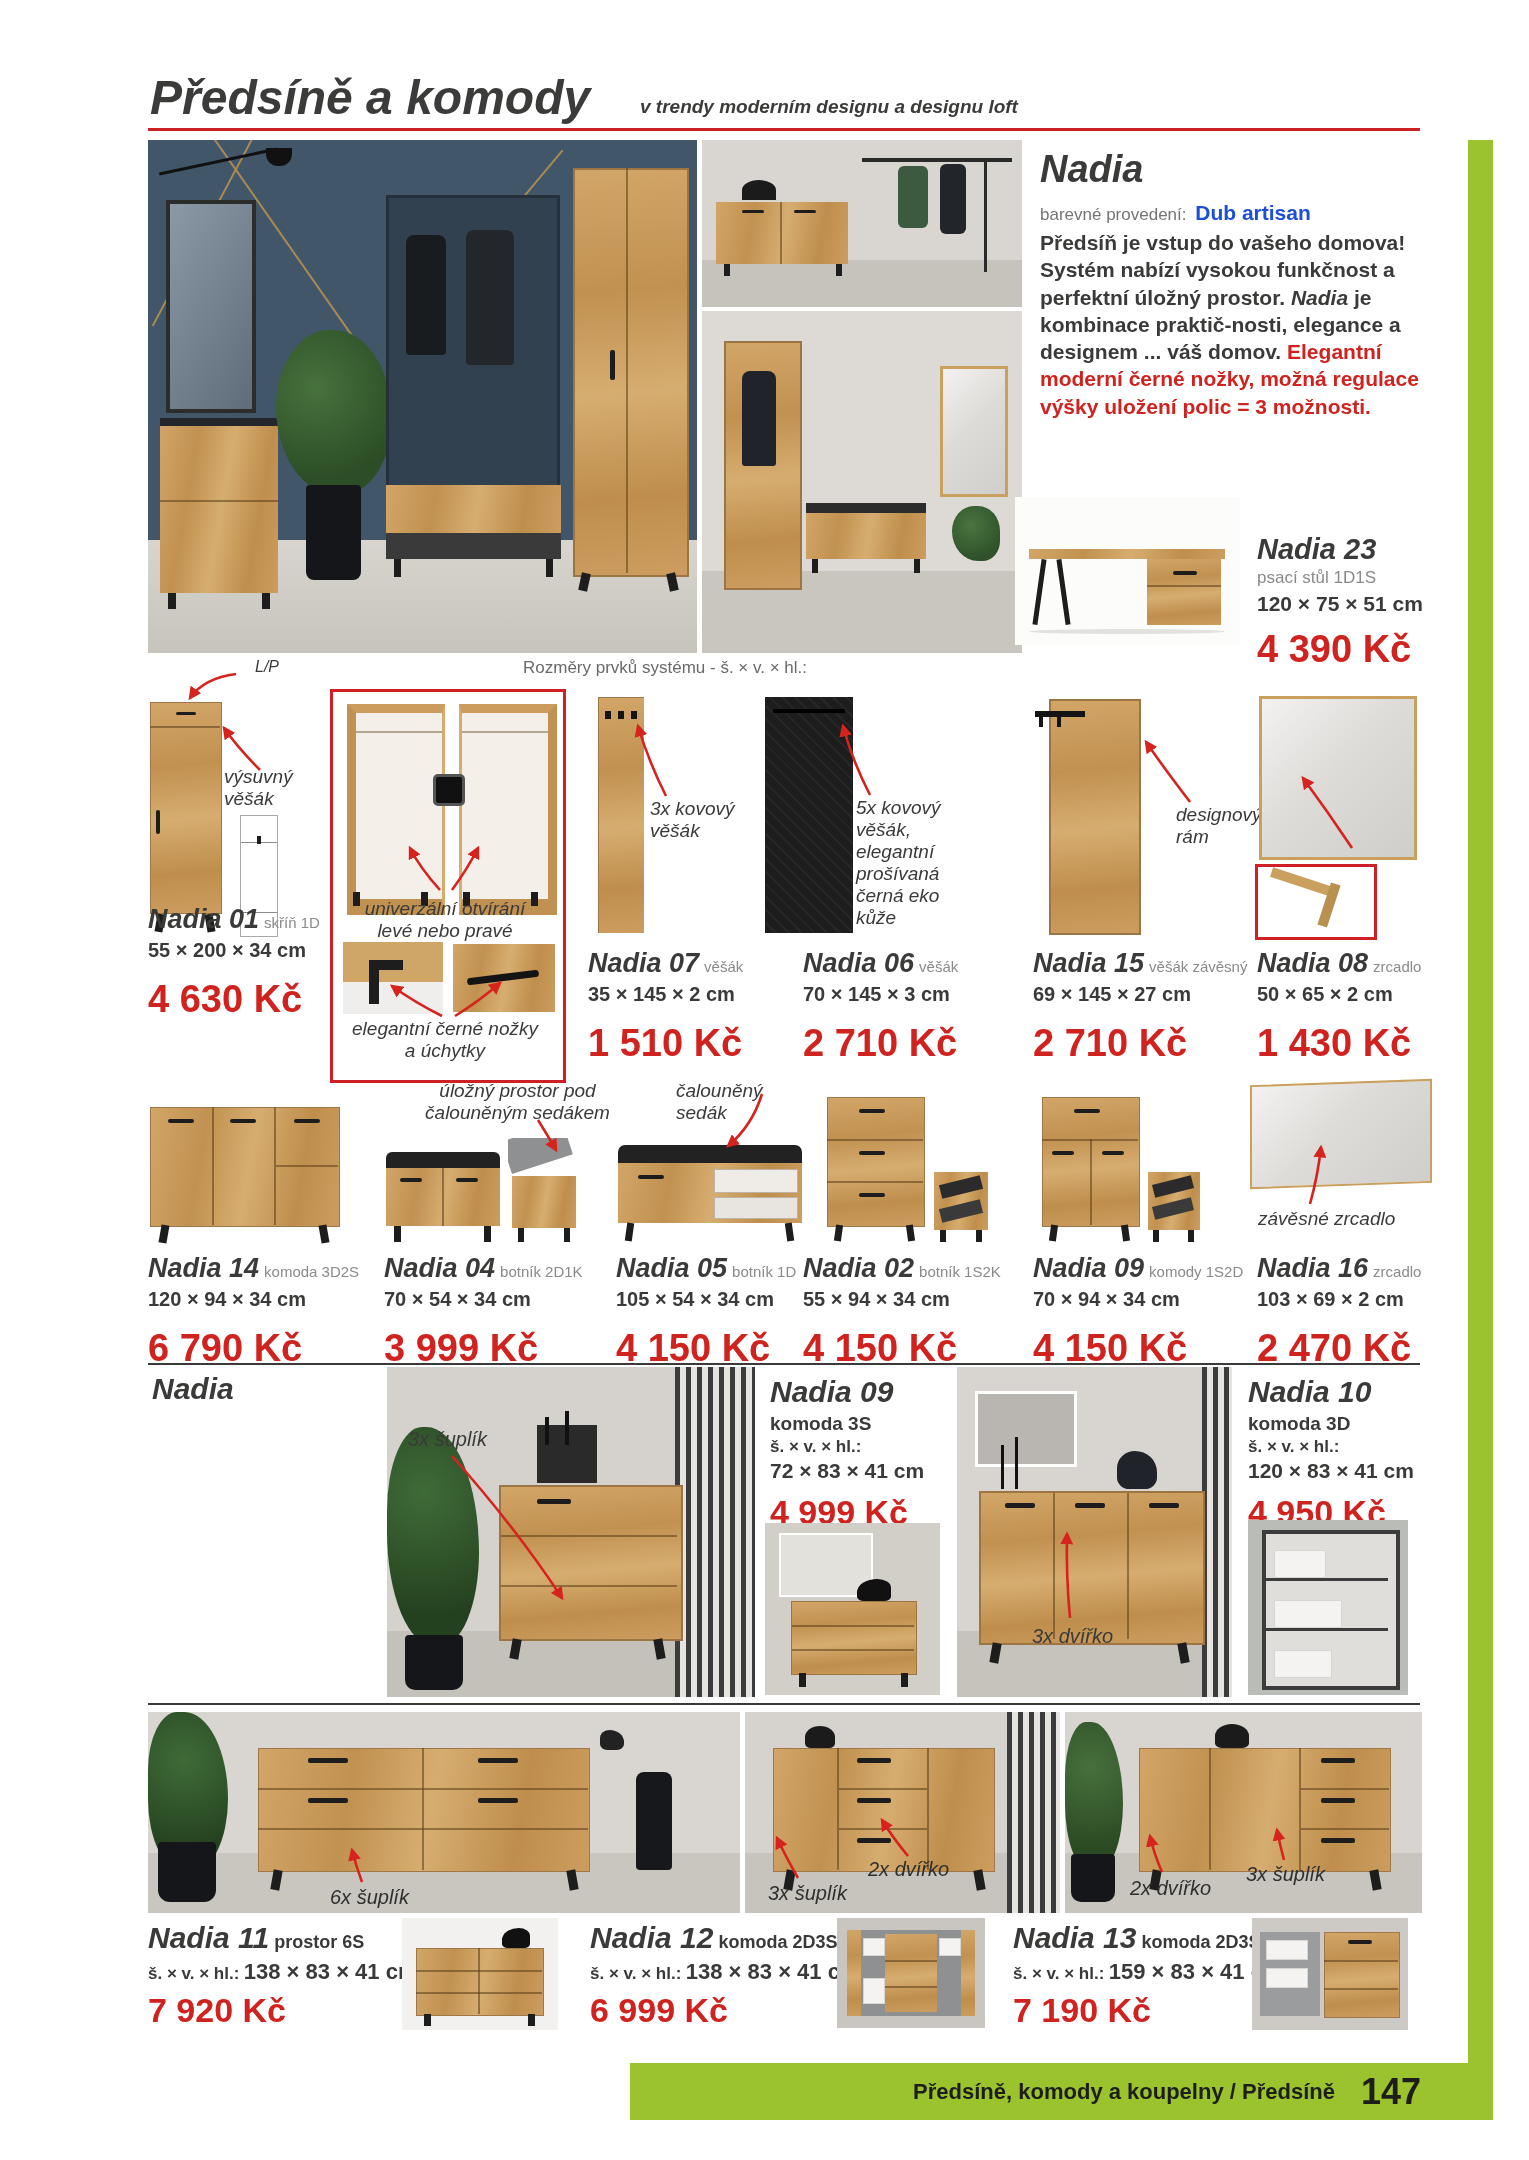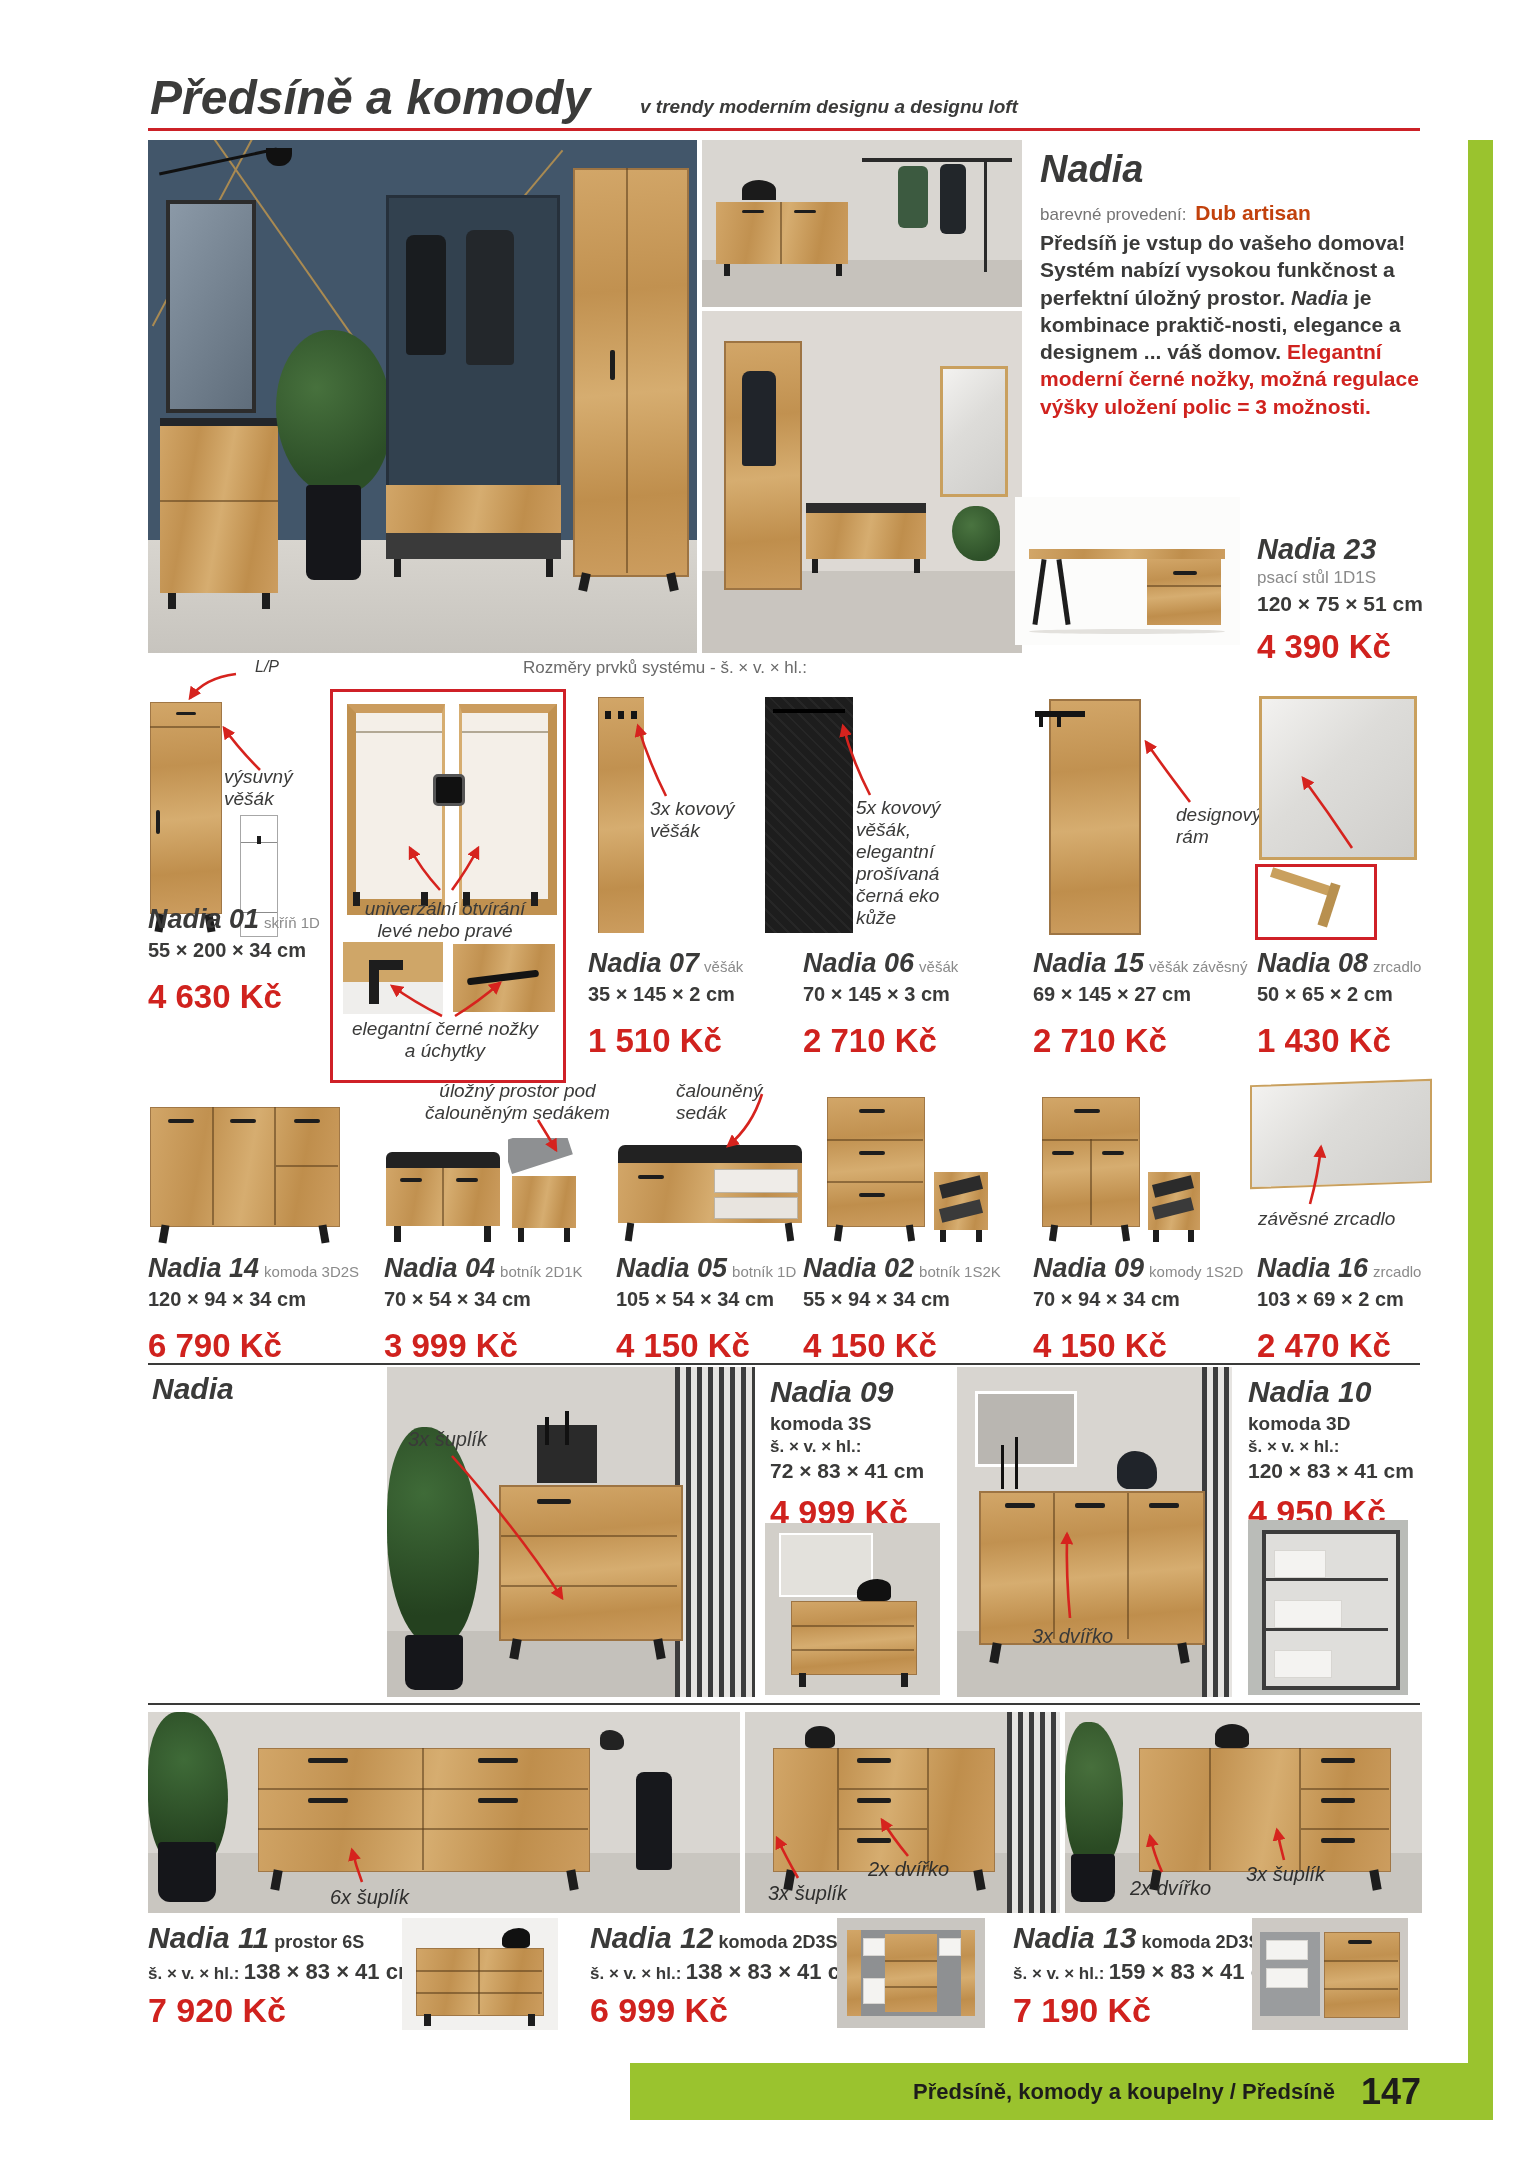--- a/index.html
+++ b/index.html
@@ -104,7 +104,7 @@
     <div style="font-style:italic;font-weight:800;font-size:38px;color:#3a3a39;">Nadia</div>
     <div style="margin-top:10px;font-size:17px;color:#757474;">
       <span>barevné provedení:</span>
-      <span style="font-weight:700;font-size:21px;color:#c2410c;margin-left:4px;">Dub artisan</span>
+      <span style="font-weight:700;font-size:21px;color:#1d4ed8;margin-left:4px;">Dub artisan</span>
     </div>
     <div style="margin-top:4px;font-size:21px;line-height:1.3;font-weight:600;color:#3a3a39;">
       <span>Předsíň je vstup do vašeho domova! Systém nabízí vysokou funkčnost a perfektní úložný prostor. </span><span style="font-style:italic;">Nadia</span><span> je kombinace praktič-nosti, elegance a designem ... váš domov. </span><span style="color:#d0221e;">Elegantní moderní černé nožky, možná regulace výšky uložení polic = 3 možnosti.</span>

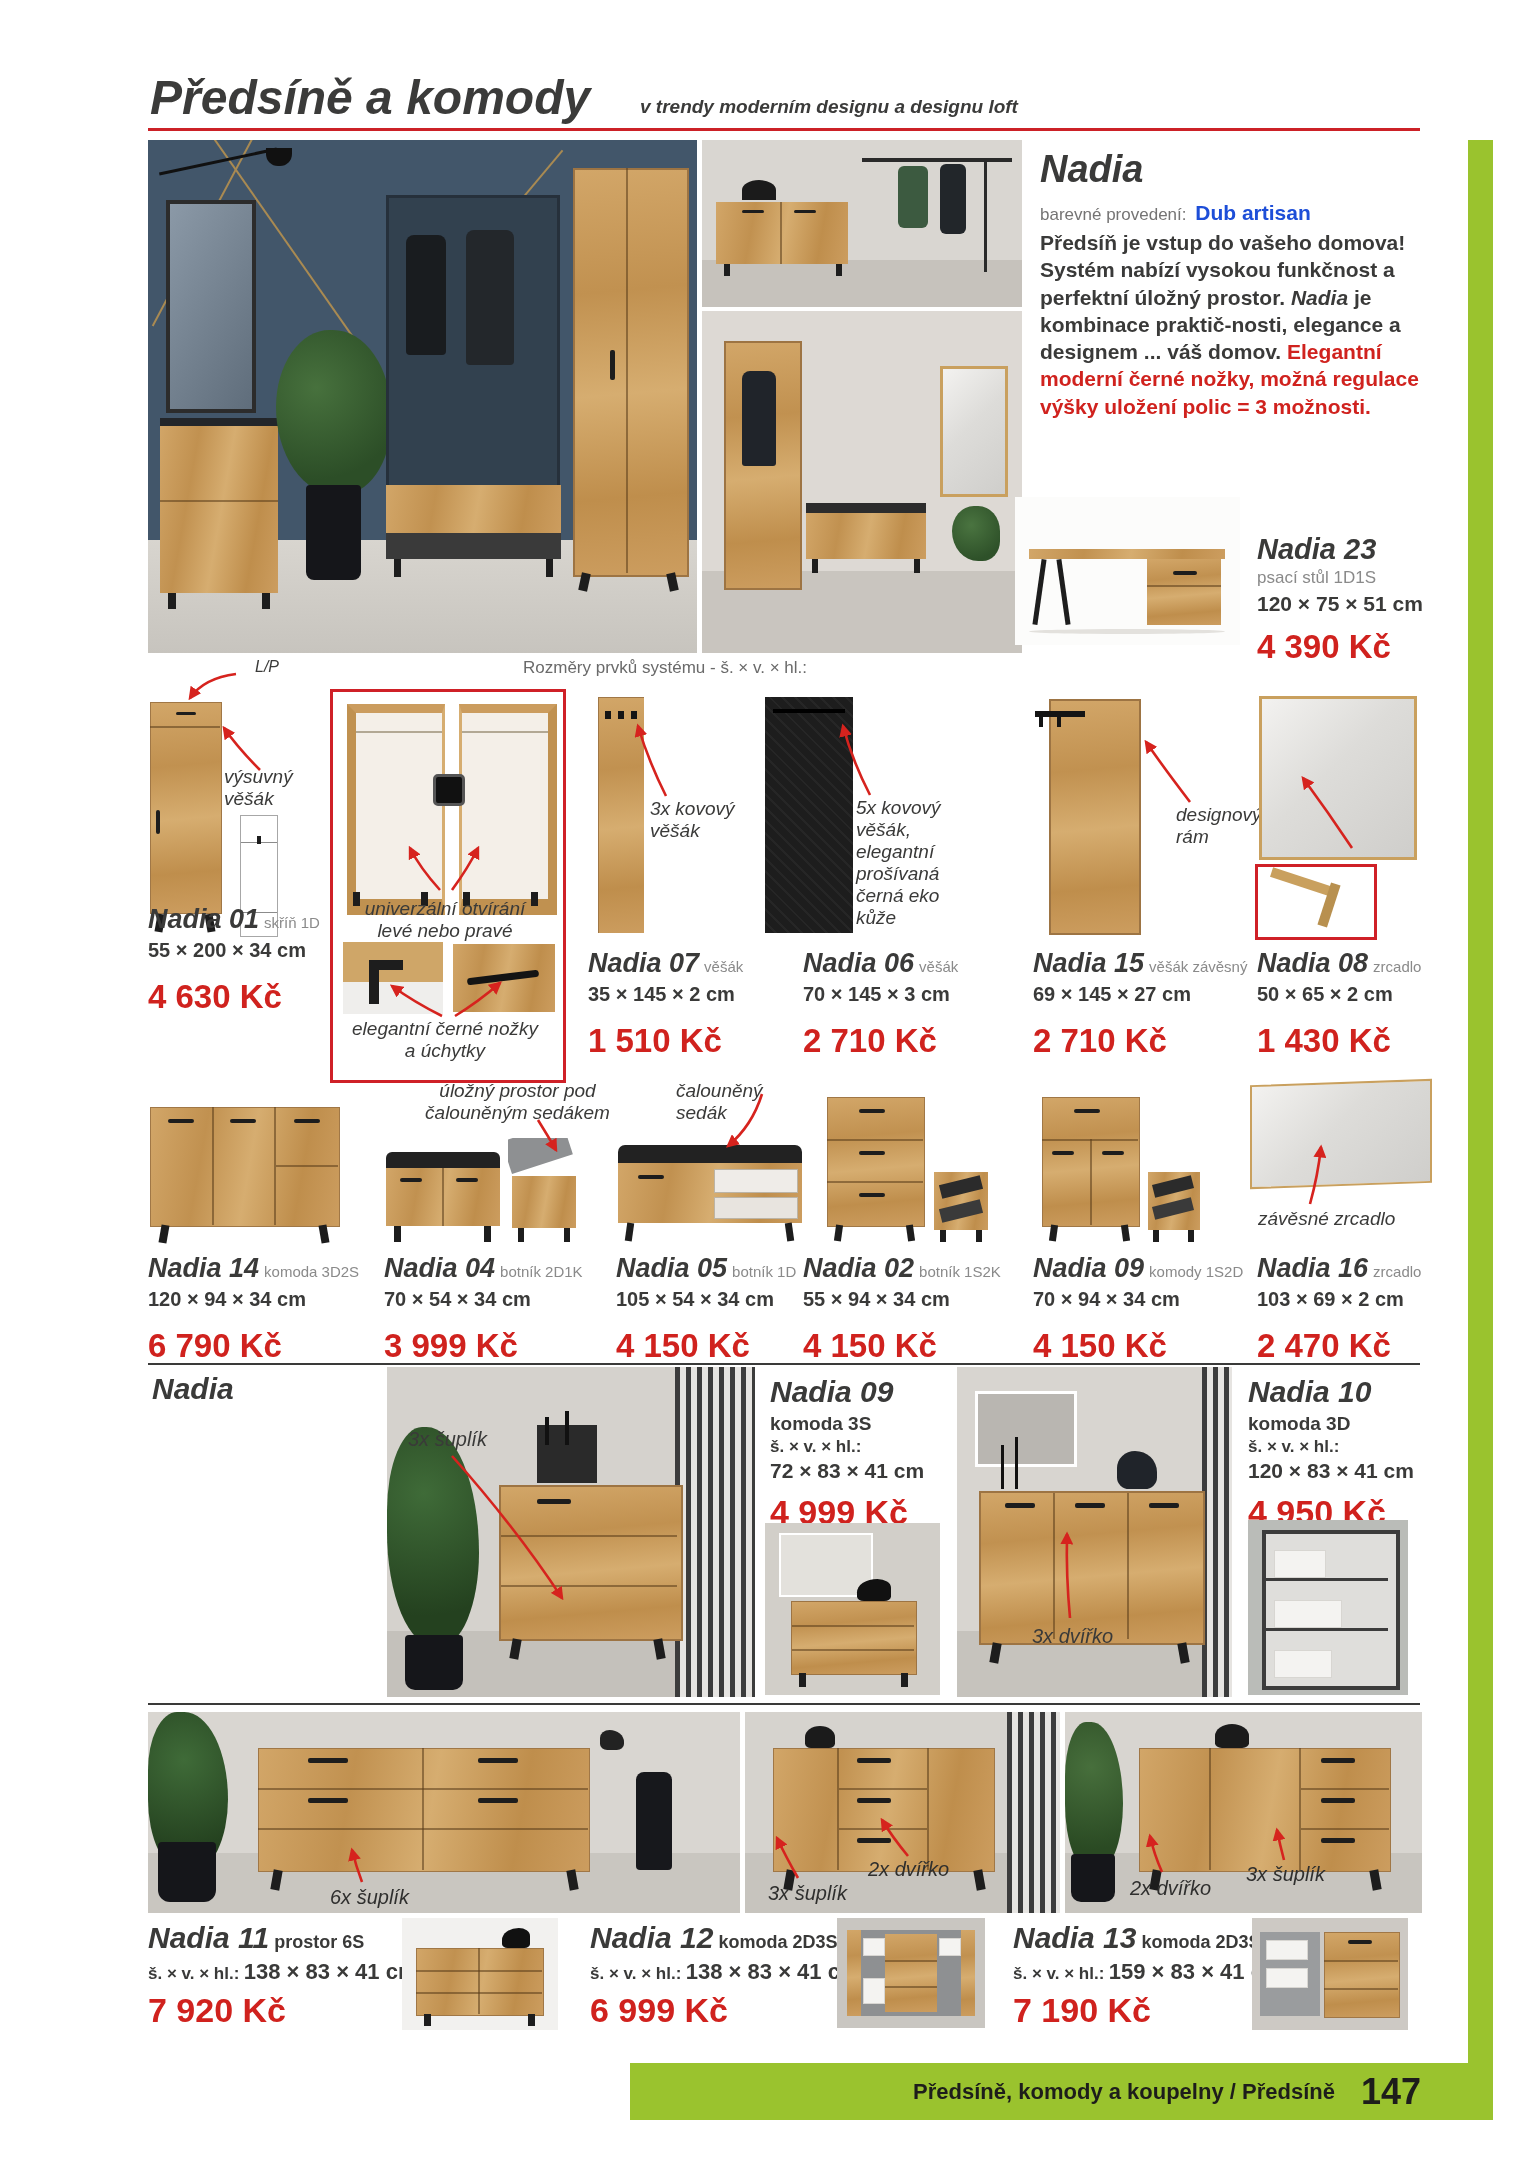--- a/index.html
+++ b/index.html
@@ -17,7 +17,7 @@
   .pname{font-style:italic;font-weight:800;font-size:27px;color:#3a3a39;white-space:nowrap;}
   .ptype{font-style:normal;font-weight:400;font-size:15px;color:#8a8a8a;margin-left:5px;}
   .pdims{font-weight:700;font-size:20px;color:#3a3a39;margin-top:4px;white-space:nowrap;}
-  .pprice{font-weight:800;font-size:33px;color:#d0221e;margin-top:16px;white-space:nowrap;}
+  .pprice{font-weight:800;font-size:38px;color:#d0221e;margin-top:16px;white-space:nowrap;}
   .bigname{font-style:italic;font-weight:800;font-size:30px;white-space:nowrap;}
   .redbox{position:absolute;border:3px solid #cf2027;}
   .divider{position:absolute;height:2px;background:#3a3a39;}

